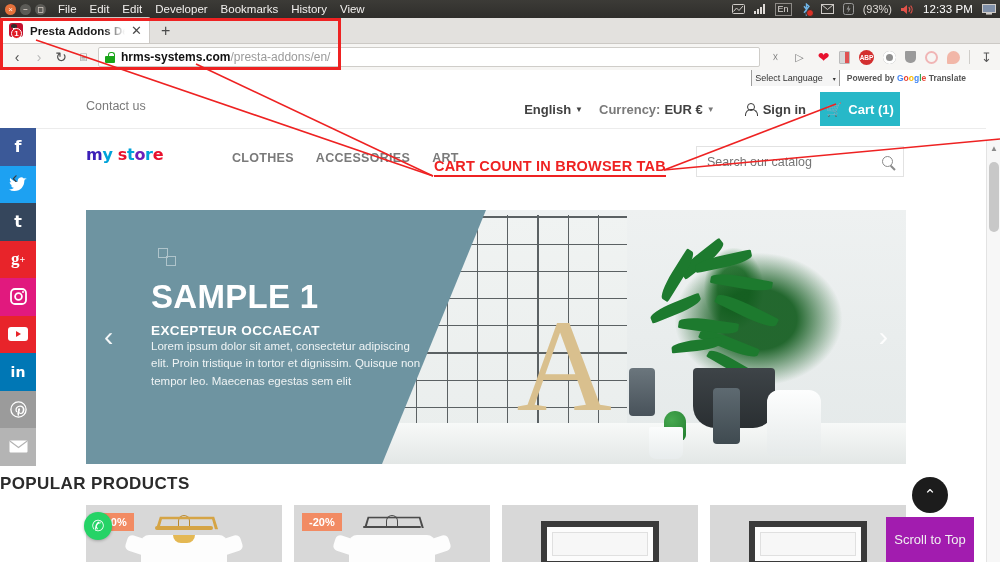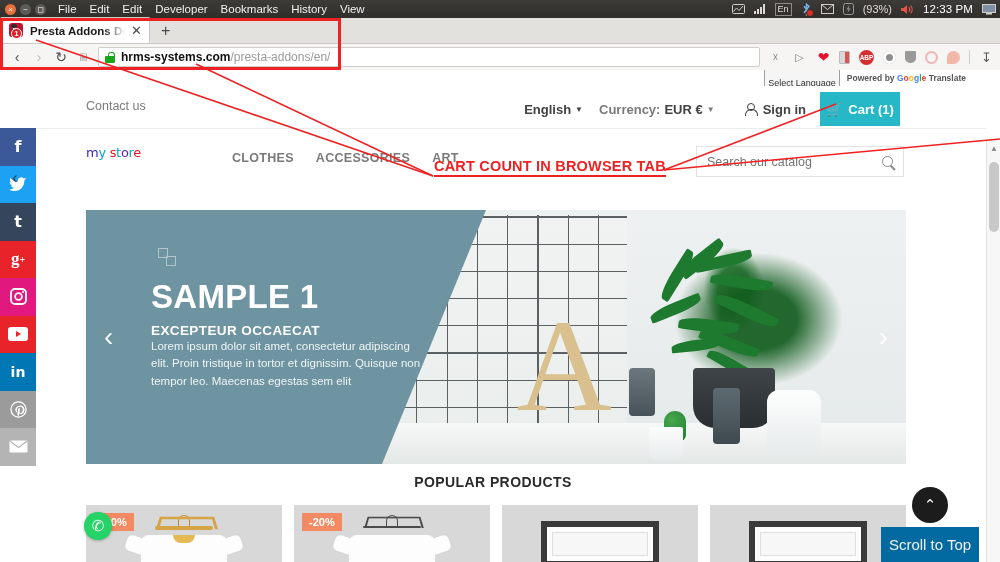--- a/index.html
+++ b/index.html
@@ -105,7 +105,7 @@
                    color: #444; }
   .tselect { border: 1px solid #9e9e9e; background: #f5f5f5; height: 13px;
              display: flex; align-items: center; padding: 13px 3px; gap: 10px;
-             font-size: 9px; color: #333; flex-direction: column; }
+             font-size: 9px; color: #333; }
   .tselect .caret { font-size: 6px; color: #333; }
   .tpower { font-weight: bold; color: #555; font-size: 8.5px; }
   .g1{color:#4285F4}.g2{color:#EA4335}.g3{color:#FBBC05}.g4{color:#4285F4}

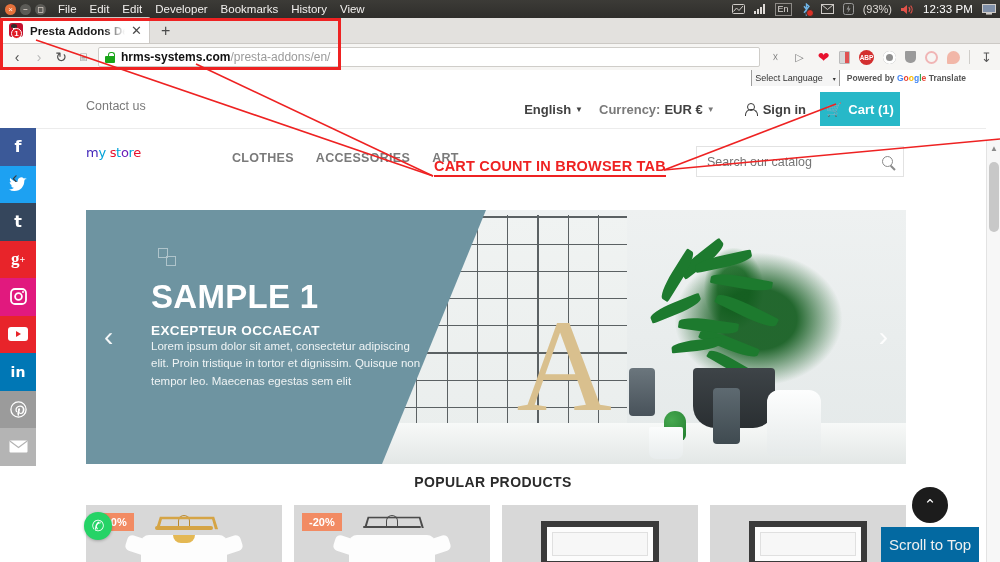--- a/index.html
+++ b/index.html
@@ -138,7 +138,7 @@
   
   .site-head { position: absolute; top: 58px; left: 0; width: 986px; height: 58px;
                background: #fff; border-top: 1px solid #ececec; }
-  .logo { position: absolute; left: 86px; top: 16px; font-size: 13px; font-weight: normal;
+  .logo { position: absolute; left: 86px; top: 16px; font-size: 16px; font-weight: bold;
           letter-spacing: -0.3px; font-family: "DejaVu Sans", sans-serif; }
   .logo .c1{color:#3b1fb8}.logo .c2{color:#00a3d9}.logo .c3{color:#e8112d}
   .logo .c4{color:#00a3d9}.logo .c5{color:#6b1fb8}.logo .c6{color:#e8112d}

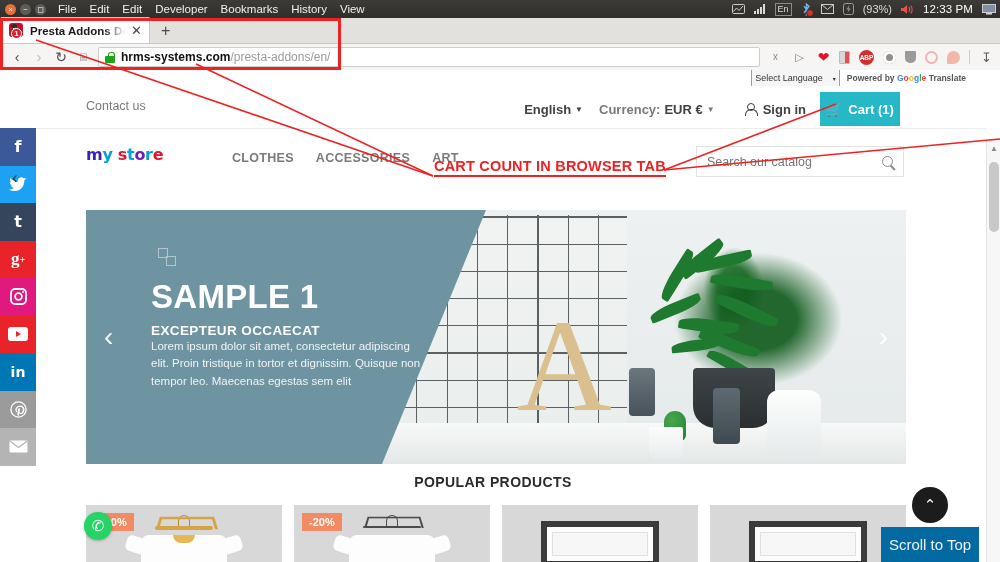--- a/index.html
+++ b/index.html
@@ -214,8 +214,8 @@
   .sl-prev { left: 18px; } .sl-next { right: 18px; }
 
   
-  .pop-title { position: absolute; top: 404px; left: 0; width: 986px; text-align: center;
-               font-size: 14px; font-weight: bold; color: #2b2b2b; letter-spacing: .4px; }
+  .pop-title { position: absolute; top: 404px; left: 0; width: 986px; text-align: left;
+               font-size: 17px; font-weight: bold; color: #2b2b2b; letter-spacing: .4px; }
   .prod-row { position: absolute; top: 435px; left: 86px; width: 820px; height: 57px;
               display: flex; gap: 12px; }
   .prod { flex: 1; background: #d8d8d8; position: relative; overflow: hidden; }

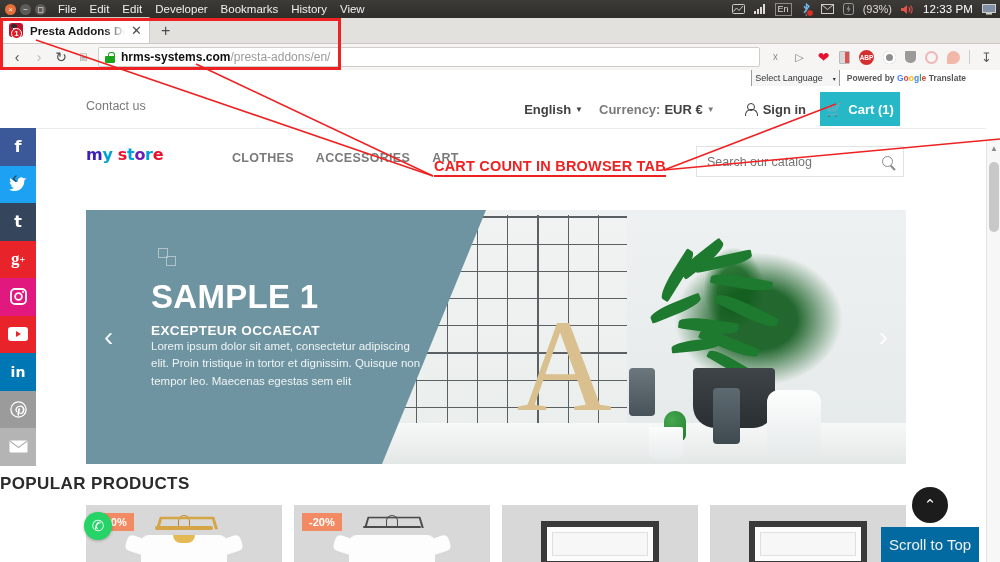--- a/index.html
+++ b/index.html
@@ -266,8 +266,8 @@
   .stt-btn { width: 36px; height: 36px; border-radius: 50%; background: #1c1c1c;
              color: #fff; display: flex; align-items: center; justify-content: center;
              font-size: 15px; }
-  .stt-lbl { margin-top: 4px; background: #0369a1; color: #f0f0f0; font-size: 15px;
-             padding: 9px 8px; white-space: nowrap; }
+  .stt-lbl { margin-top: 4px; background: #a21caf; color: #f0f0f0; font-size: 13px;
+             padding: 15px 8px; white-space: nowrap; }
 
   
   .pagescroll { position: absolute; right: 0; top: 70px; width: 14px; height: 492px;

